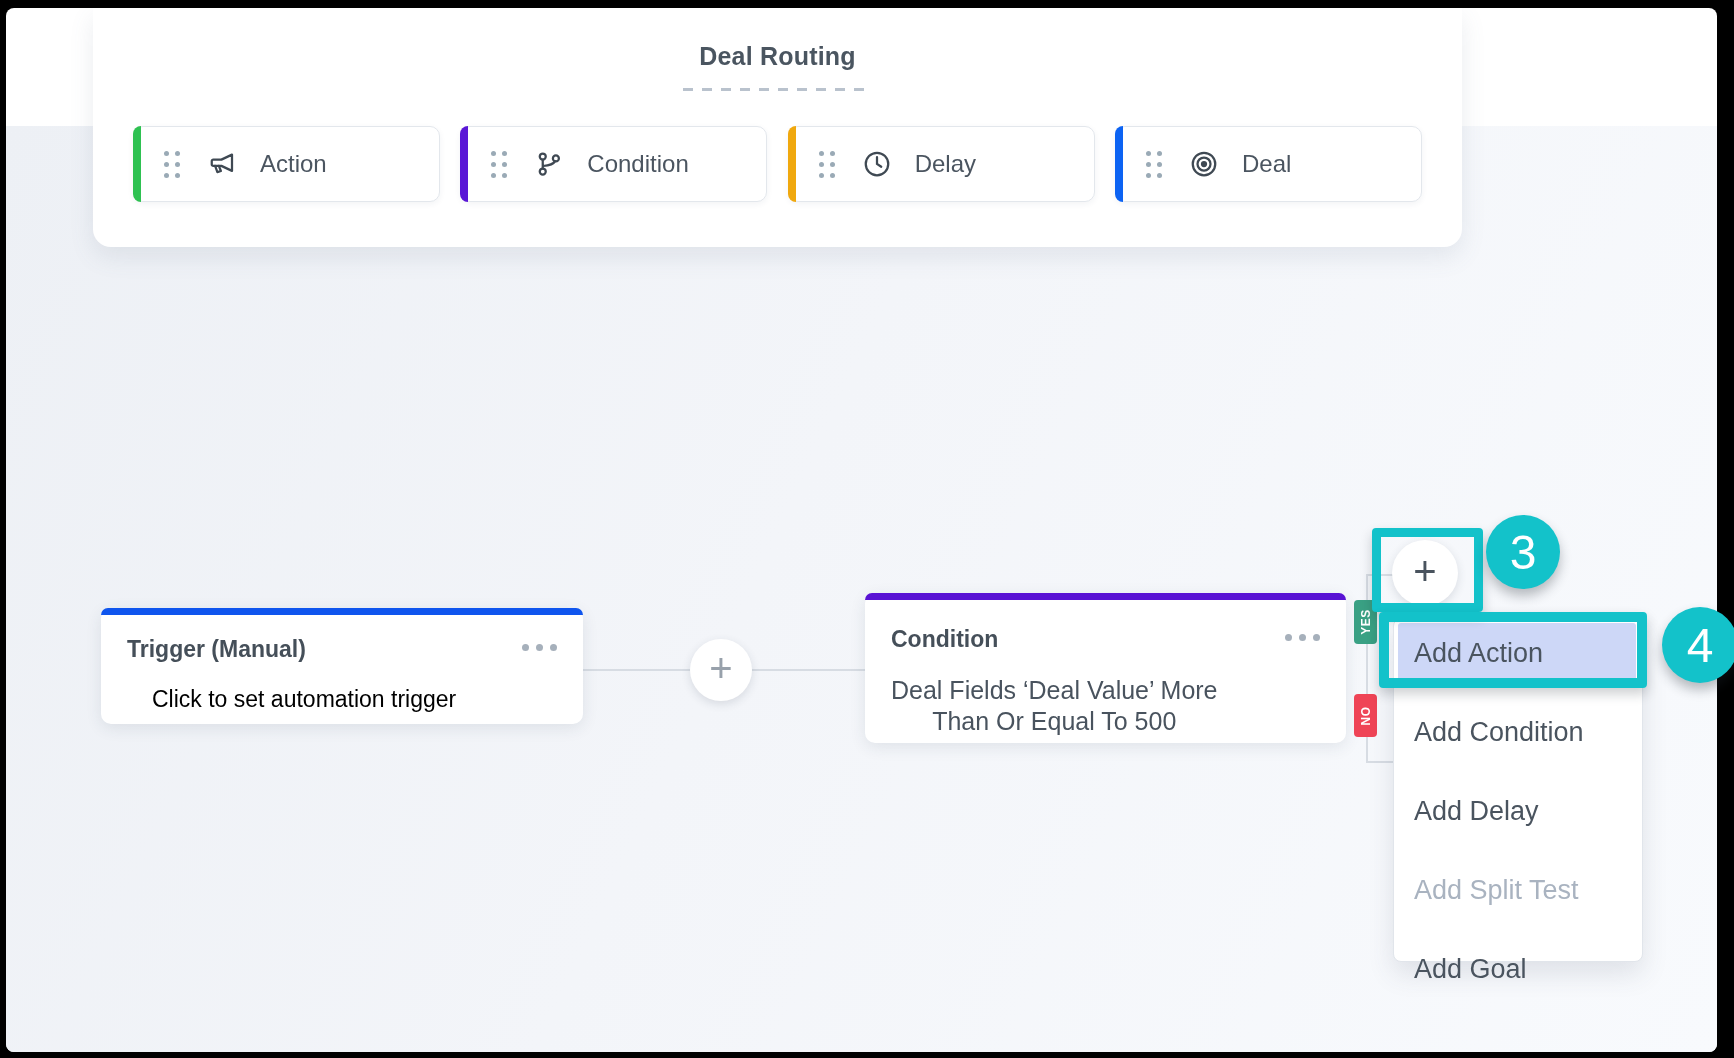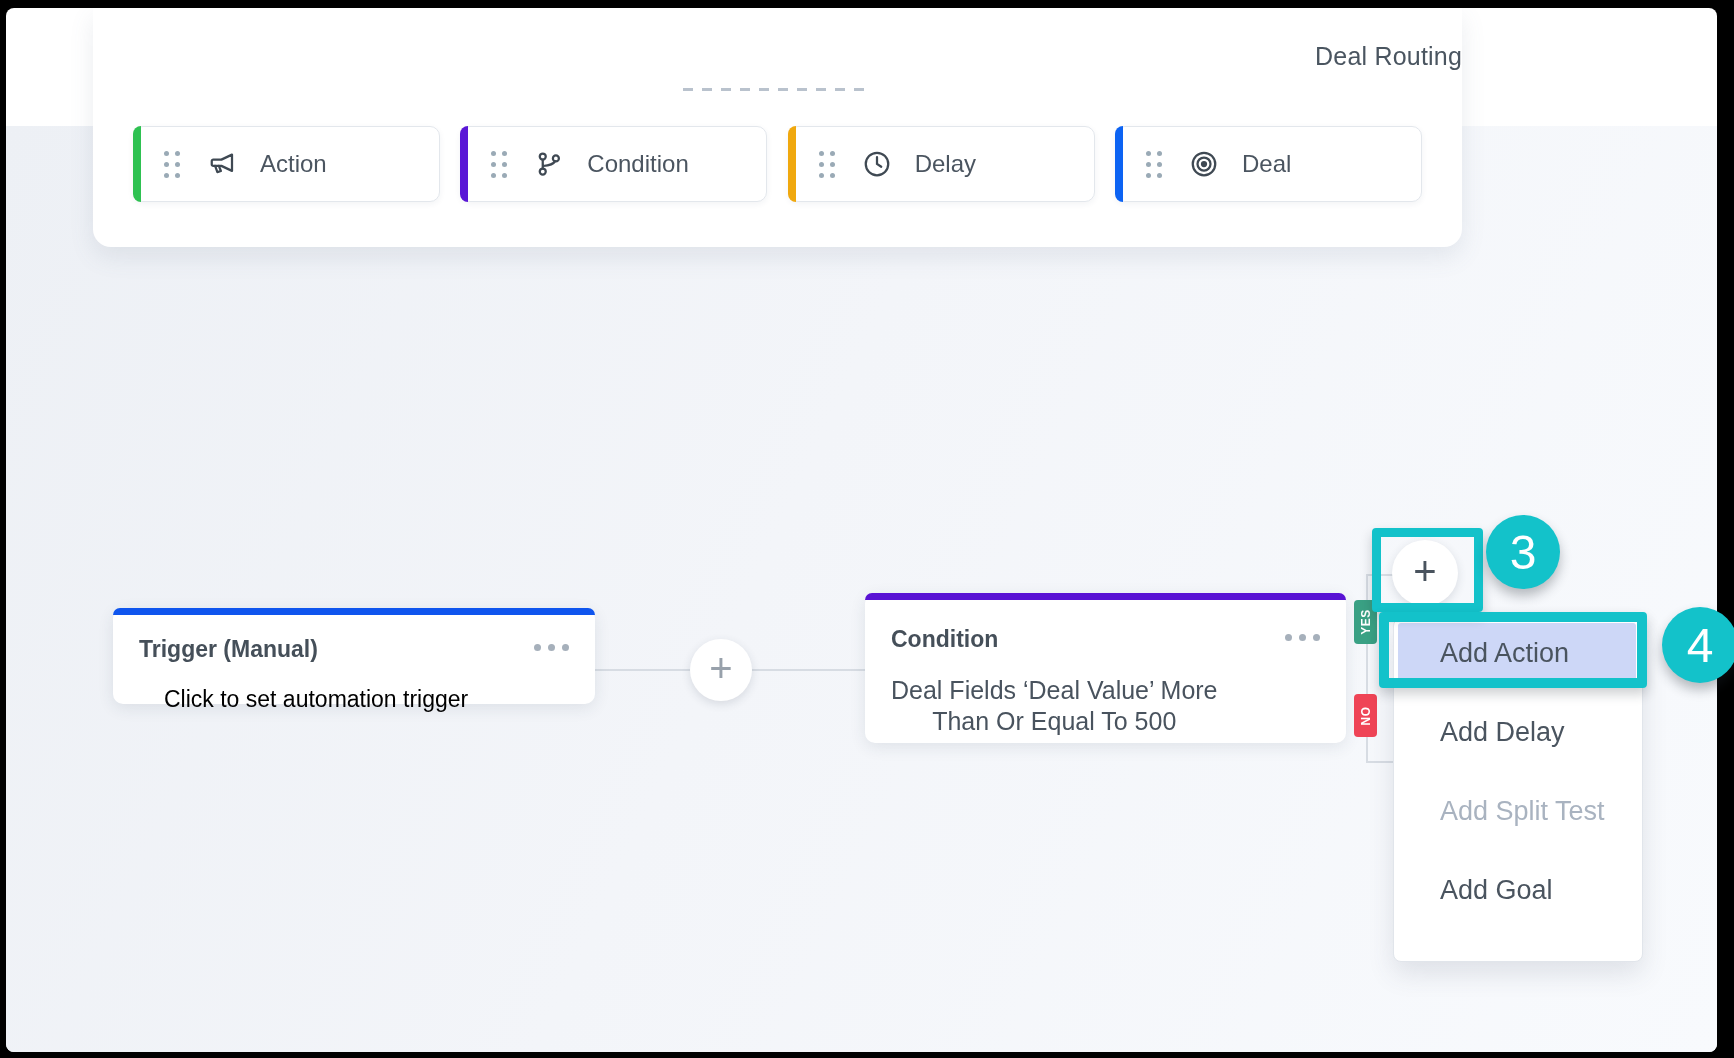--- a/index.html
+++ b/index.html
@@ -12,8 +12,8 @@
   
   .panel{position:absolute;left:87px;top:0;width:1369px;height:239px;background:#fff;
          border-radius:0 0 18px 18px;box-shadow:0 10px 24px rgba(90,105,130,.12);z-index:3;}
-  .panel-title{position:absolute;left:0;right:0;top:34px;text-align:right;
-               font-size:25px;font-weight:400;color:#4a5560;letter-spacing:.2px;}
+  .panel-title{position:absolute;left:0;right:0;top:34px;text-align:center;
+               font-size:25px;font-weight:700;color:#4a5560;letter-spacing:.2px;}
   .dash-line{position:absolute;left:50%;top:80px;width:190px;height:3px;margin-left:-95px;
              background:repeating-linear-gradient(90deg,#b9c2cd 0 10px,transparent 10px 19px);}
   .palette{position:absolute;left:0;top:118px;width:100%;display:flex;

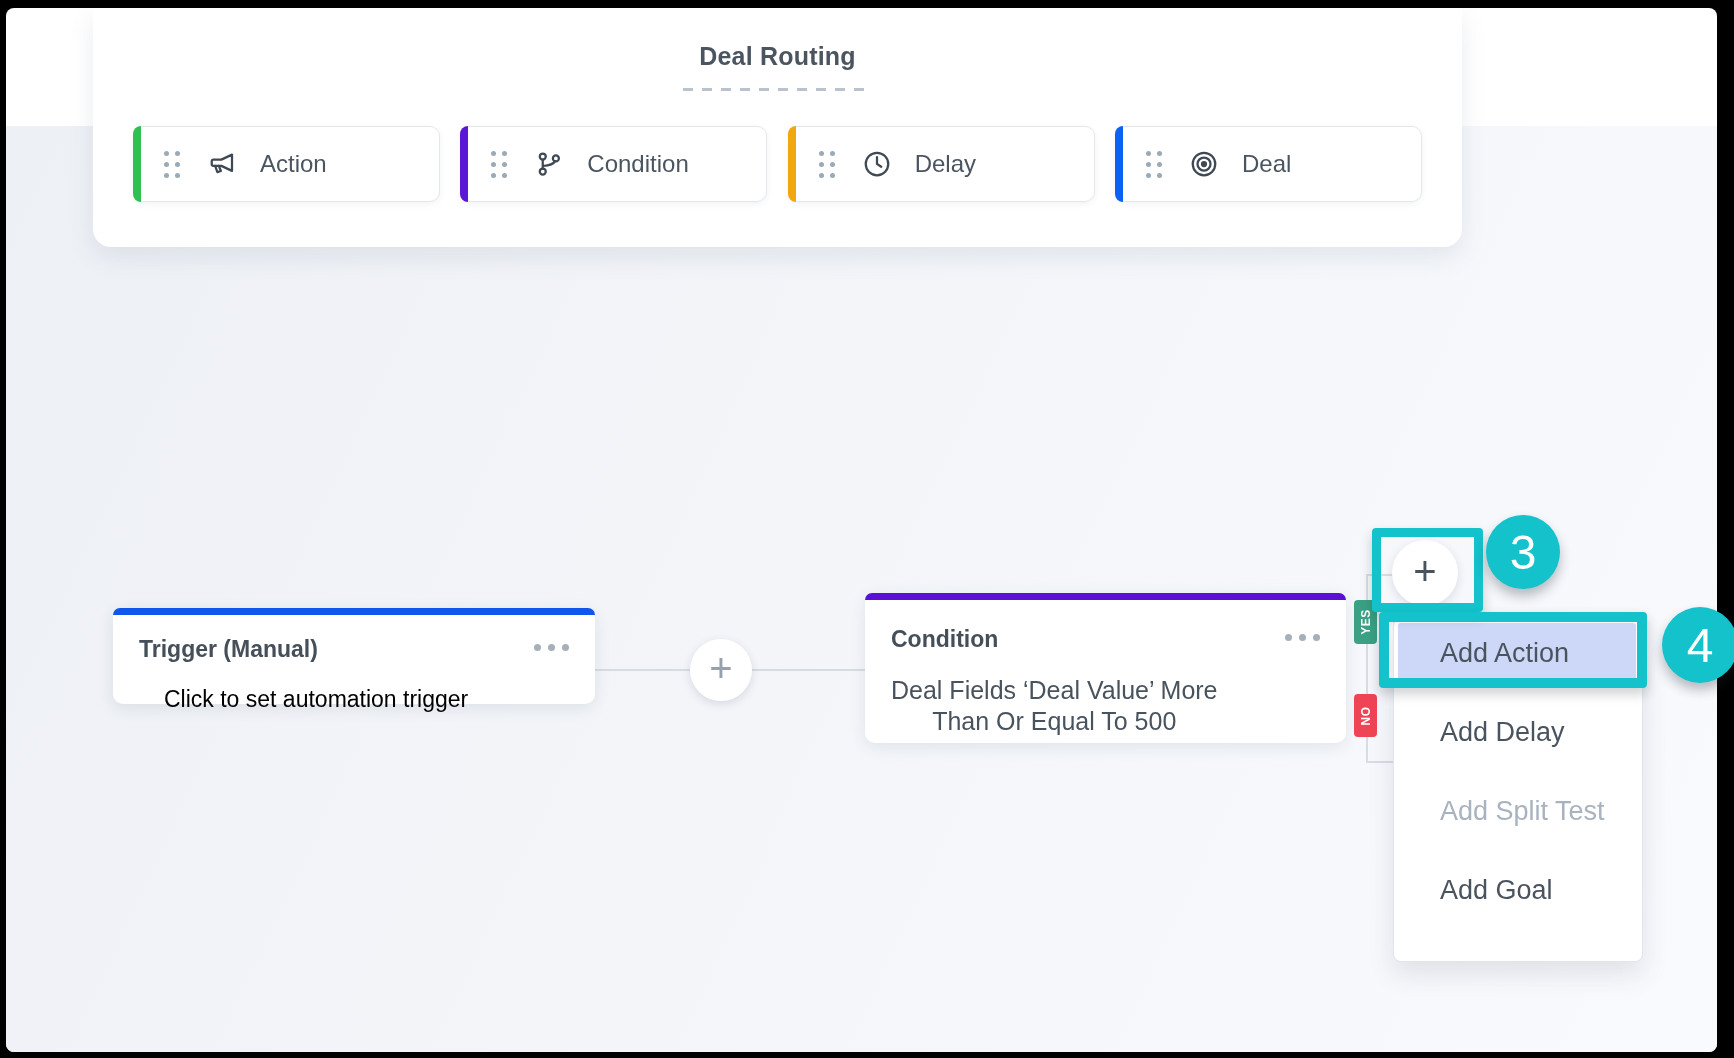--- a/index.html
+++ b/index.html
@@ -32,7 +32,7 @@
   .node-card{position:absolute;background:#fff;border-radius:10px;
              box-shadow:0 4px 16px rgba(40,55,80,.10);z-index:2;cursor:pointer;}
   .node-bar{position:absolute;left:0;top:0;right:0;height:7px;border-radius:10px 10px 0 0;}
-  .trigger{left:107px;top:600px;width:482px;height:96px;text-decoration:underline;}
+  .trigger{left:95px;top:600px;width:482px;height:116px;text-decoration:underline;}
   .condition{left:859px;top:585px;width:481px;height:150px;}
   .node-title{position:absolute;left:26px;top:28px;font-size:23px;font-weight:bold;color:#454f59;}
   .condition .node-title{top:33px;}

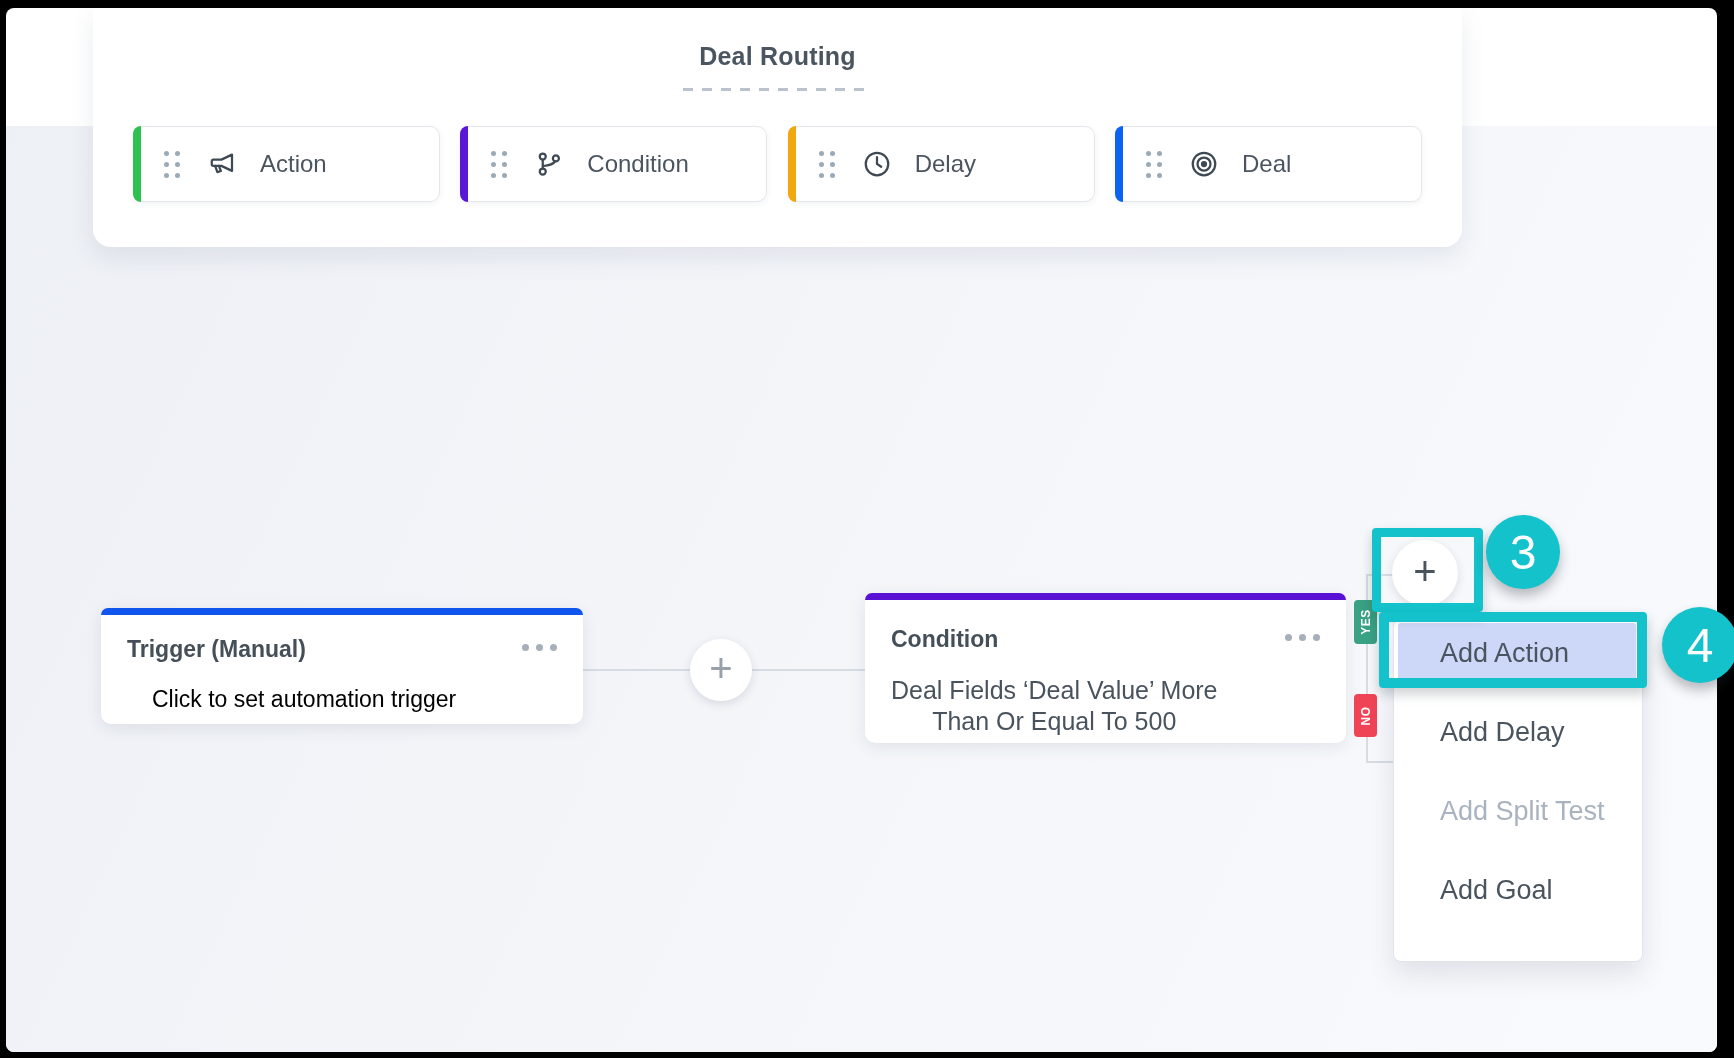--- a/index.html
+++ b/index.html
@@ -60,7 +60,7 @@
         border:1px solid #e1e5eb;border-radius:8px;box-sizing:border-box;
         box-shadow:0 12px 26px rgba(60,70,90,.13);z-index:4;padding-top:4px;}
   .menu-item{height:60px;margin:0 6px 19px 4px;display:flex;align-items:center;
-             padding-left:42px;font-size:27px;color:#4a545f;border-radius:3px;cursor:pointer;}
+             padding-left:16px;font-size:27px;color:#4a545f;border-radius:3px;cursor:pointer;}
   .menu-item.hl{background:#cdd7f7;}
   .menu-item.disabled{color:#a9b3c0;cursor:default;}
   

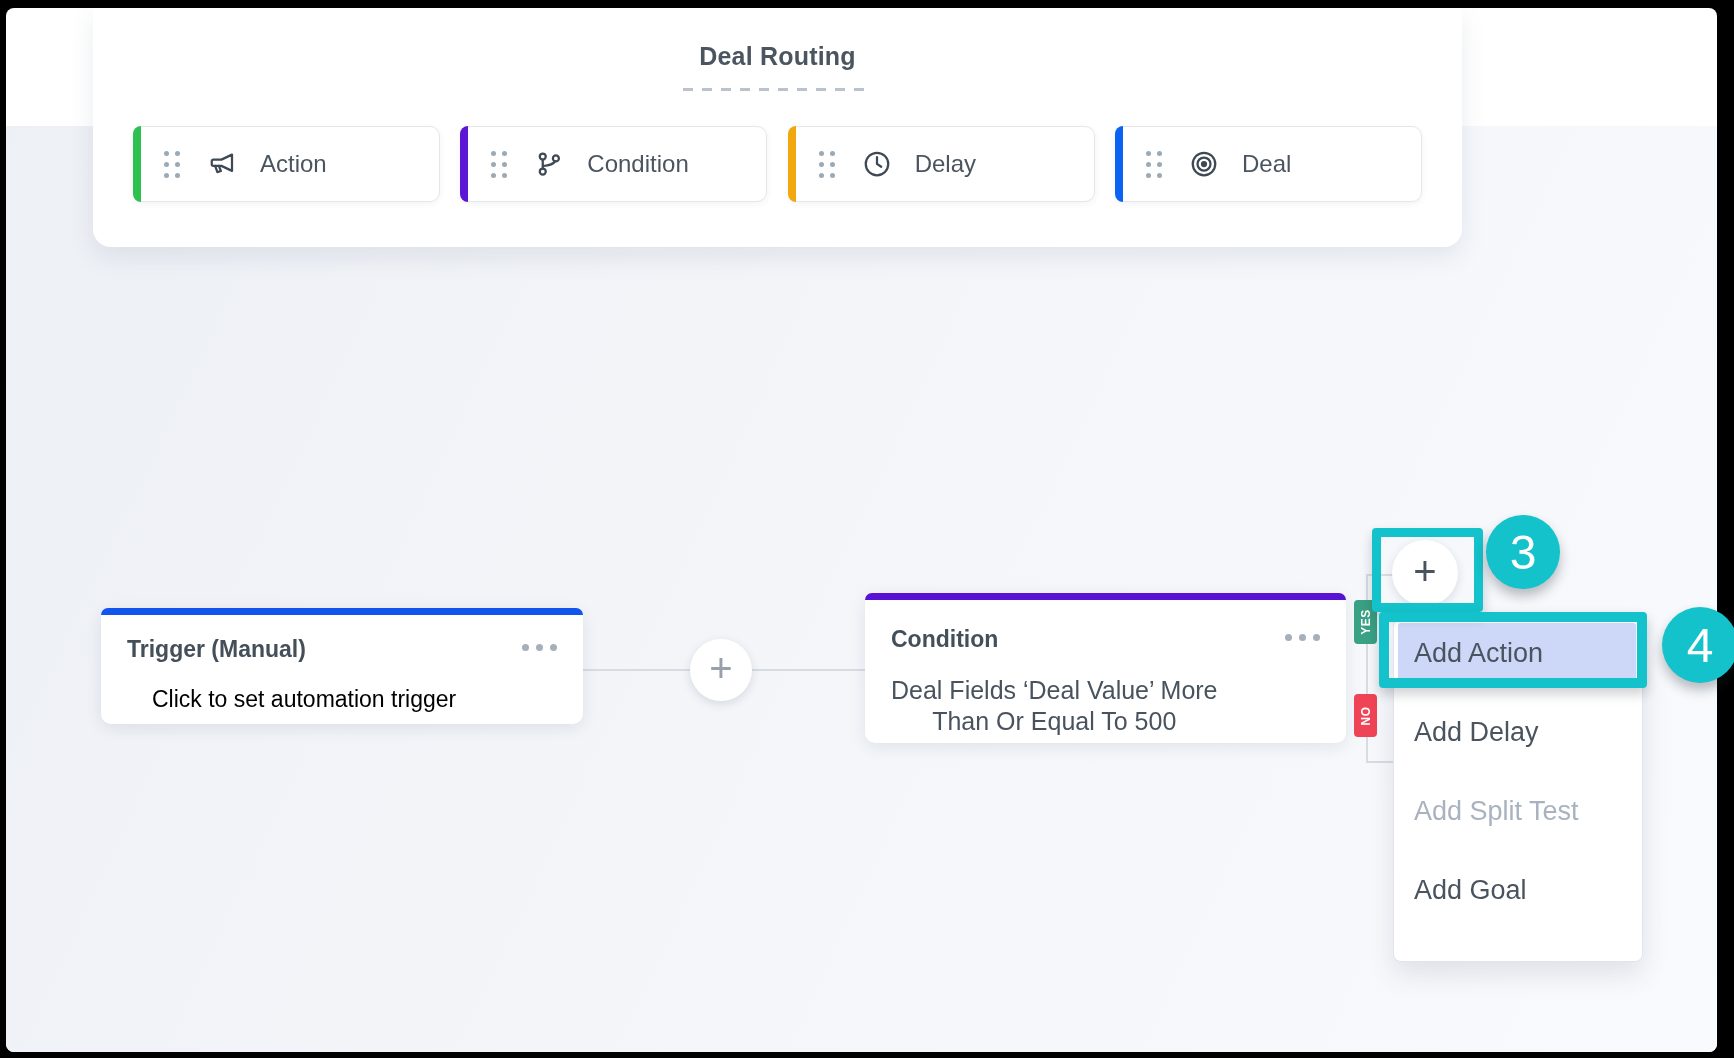--- a/index.html
+++ b/index.html
@@ -218,6 +218,7 @@
 
     <div class="menu">
       <div class="menu-item hl">Add Action</div>
+      <div class="menu-item">Add Condition</div>
       <div class="menu-item">Add Delay</div>
       <div class="menu-item disabled">Add Split Test</div>
       <div class="menu-item">Add Goal</div>

